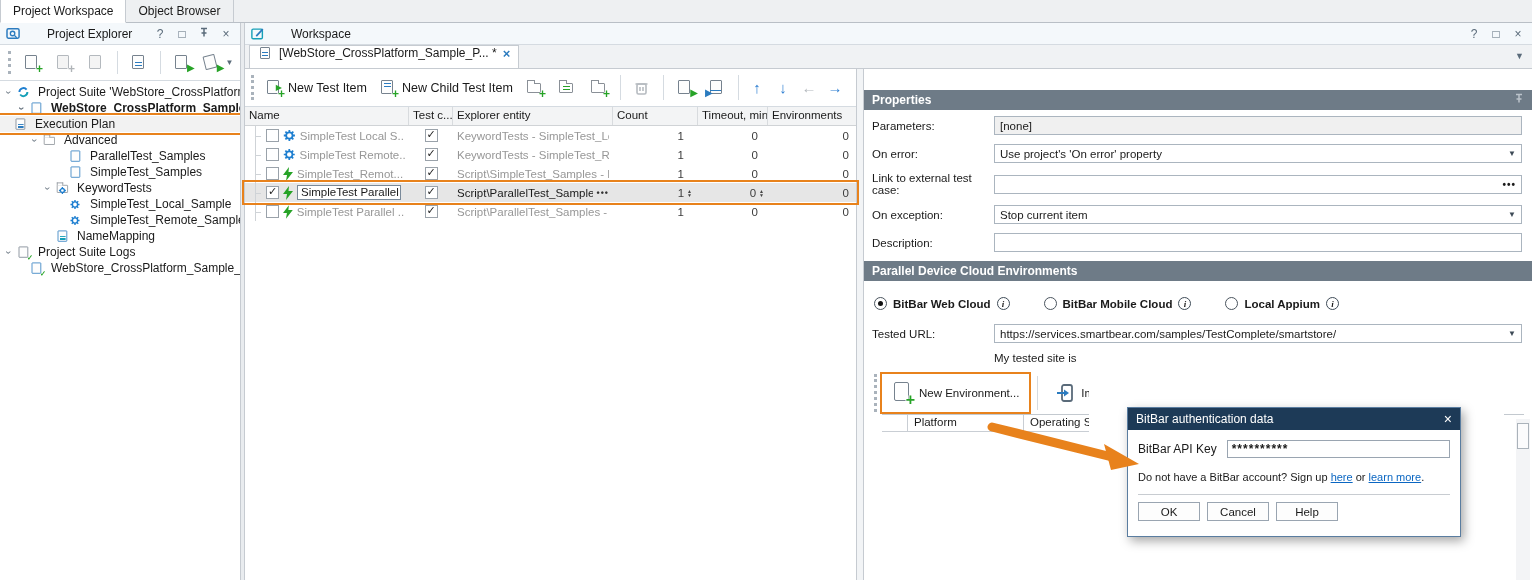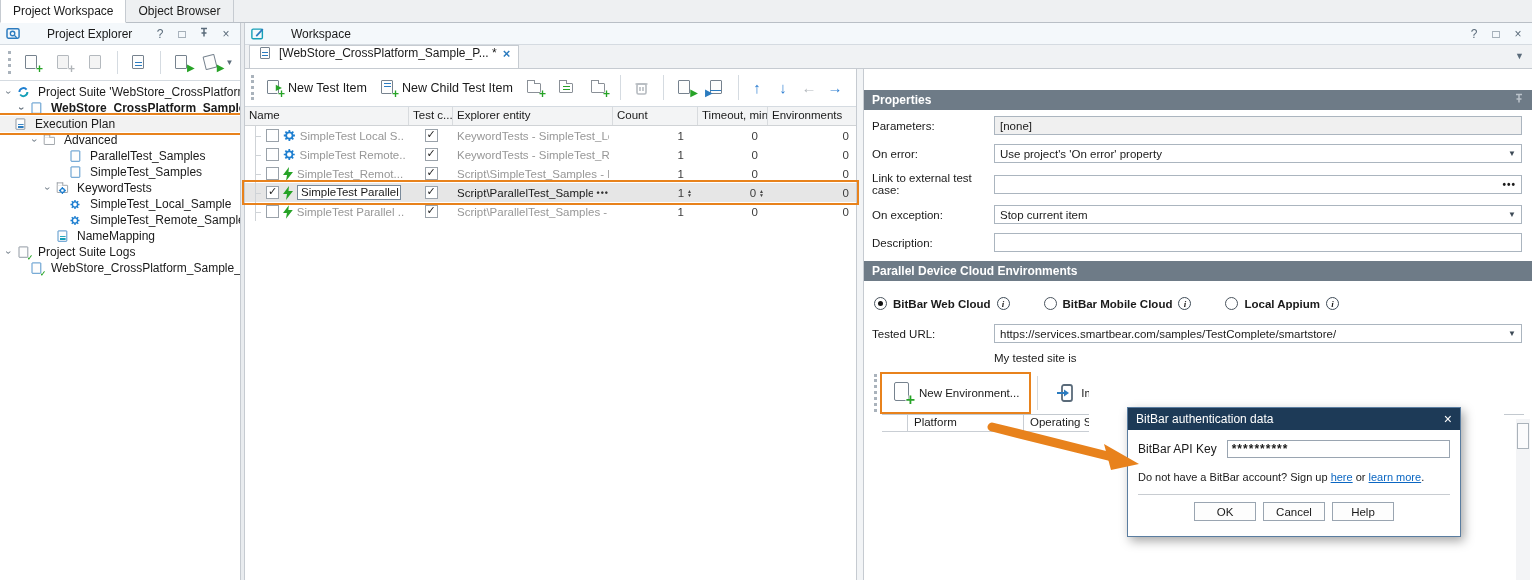--- a/index.html
+++ b/index.html
@@ -127,7 +127,7 @@
   .dlg-note { font-size:11px; margin-top:13px; }
   .dlg-note a { color:#0a66c2; text-decoration:underline; }
   .dlg-div { border-top:1px solid #c8ccd1; margin:11px 0 7px 0; }
-  .dlg-btns { display:flex; justify-content:center; gap:7px; }
+  .dlg-btns { display:flex; justify-content:flex-start; gap:7px; }
   .dlg-btn { width:62px; height:19px; border:1px solid #9aa5b1; background:#fdfdfd; display:flex; align-items:center; justify-content:center; font-size:11.5px; }
   .btn-help::first-letter { text-decoration:underline; }
 

